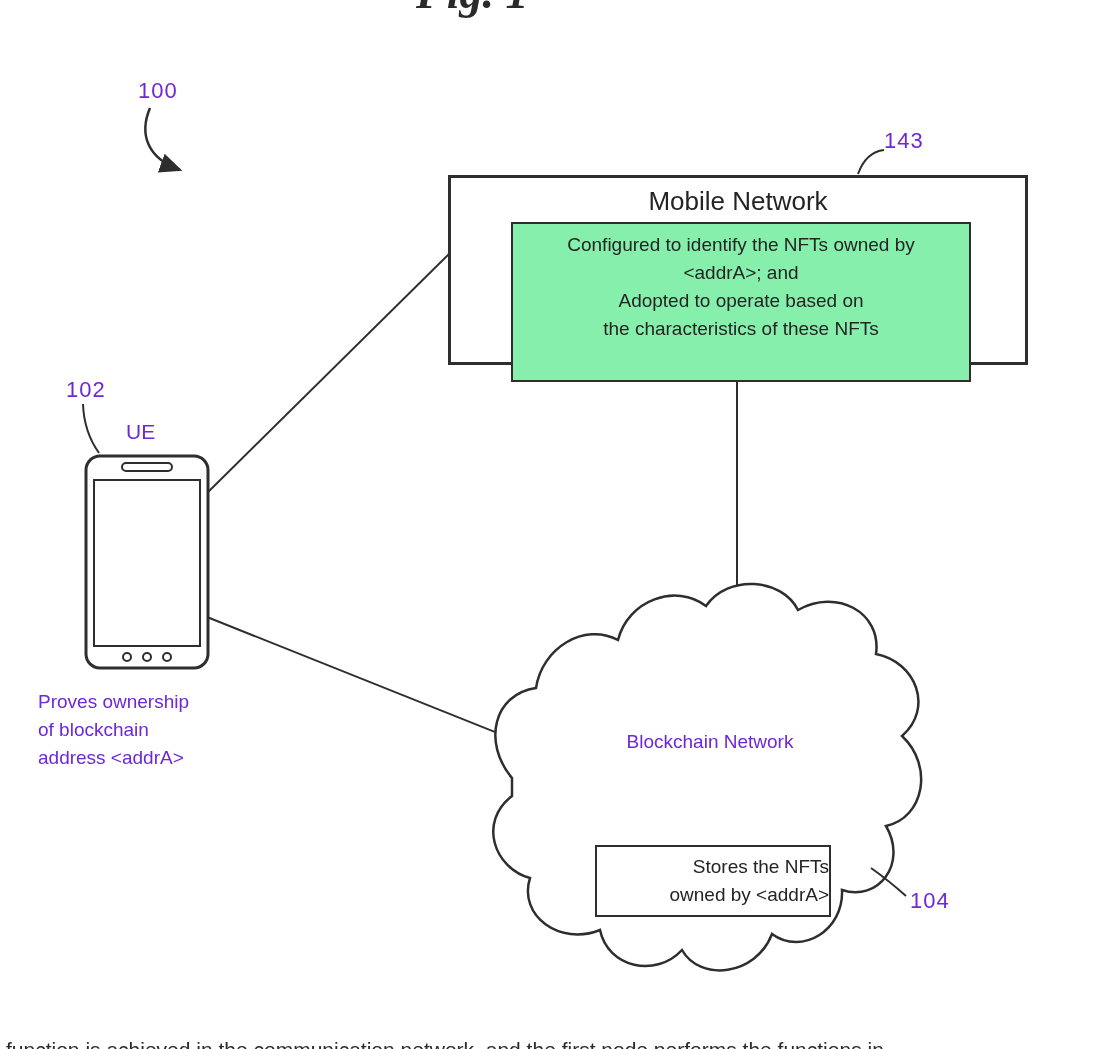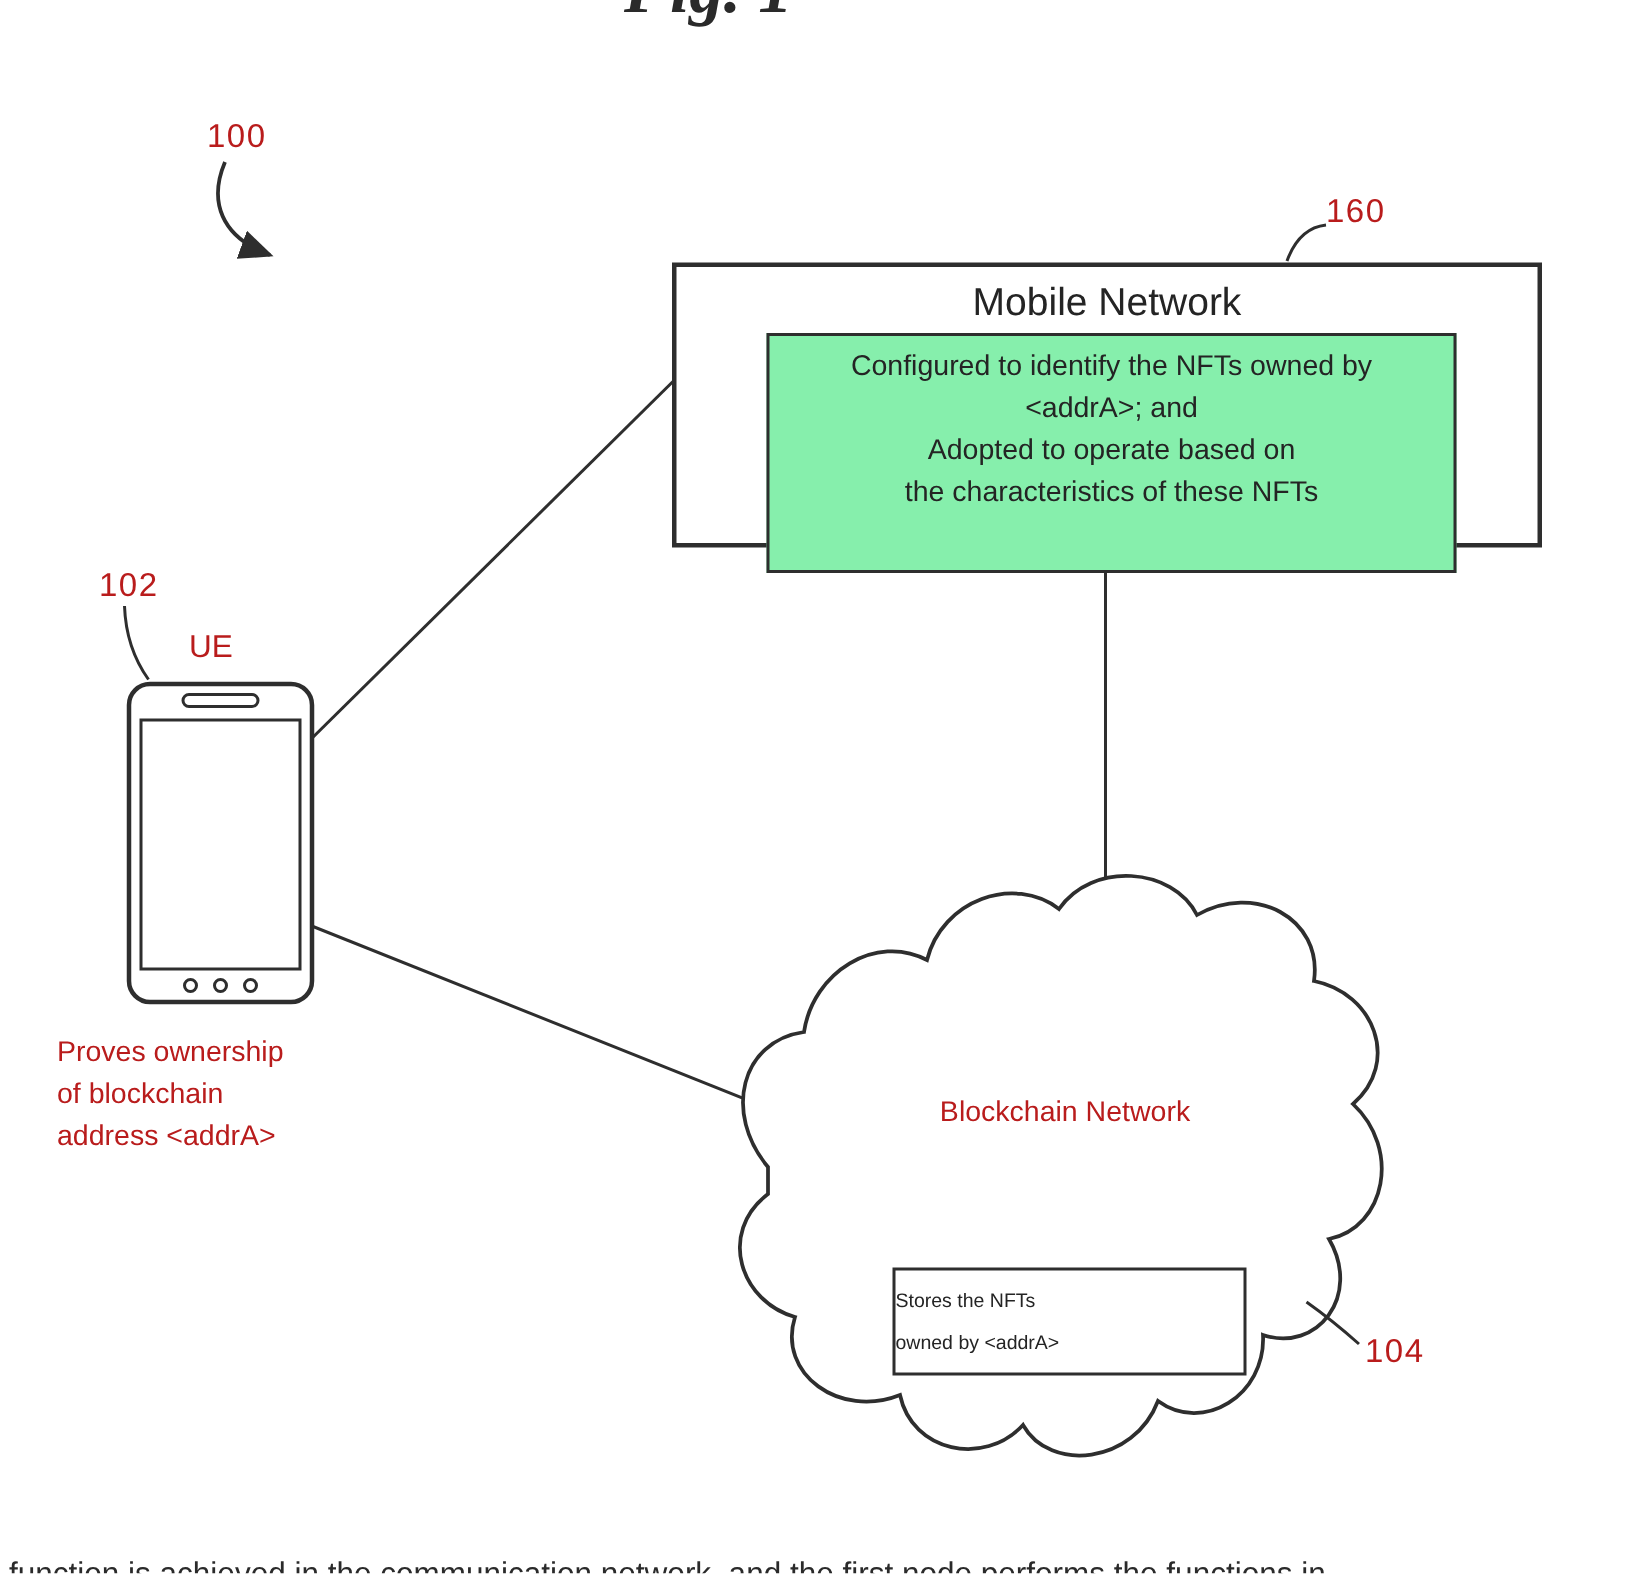--- a/index.html
+++ b/index.html
@@ -14,7 +14,7 @@
     color: #242424;
   }
   svg.layer { position: absolute; left: 0; top: 0; z-index: 1; }
-  .txt { position: absolute; z-index: 2; color: #b91c1c; }
+  .txt { position: absolute; z-index: 2; color: #6d28d9; }
   .ref { font-size: 22px; letter-spacing: 1px; }
 
   .fig-caption {

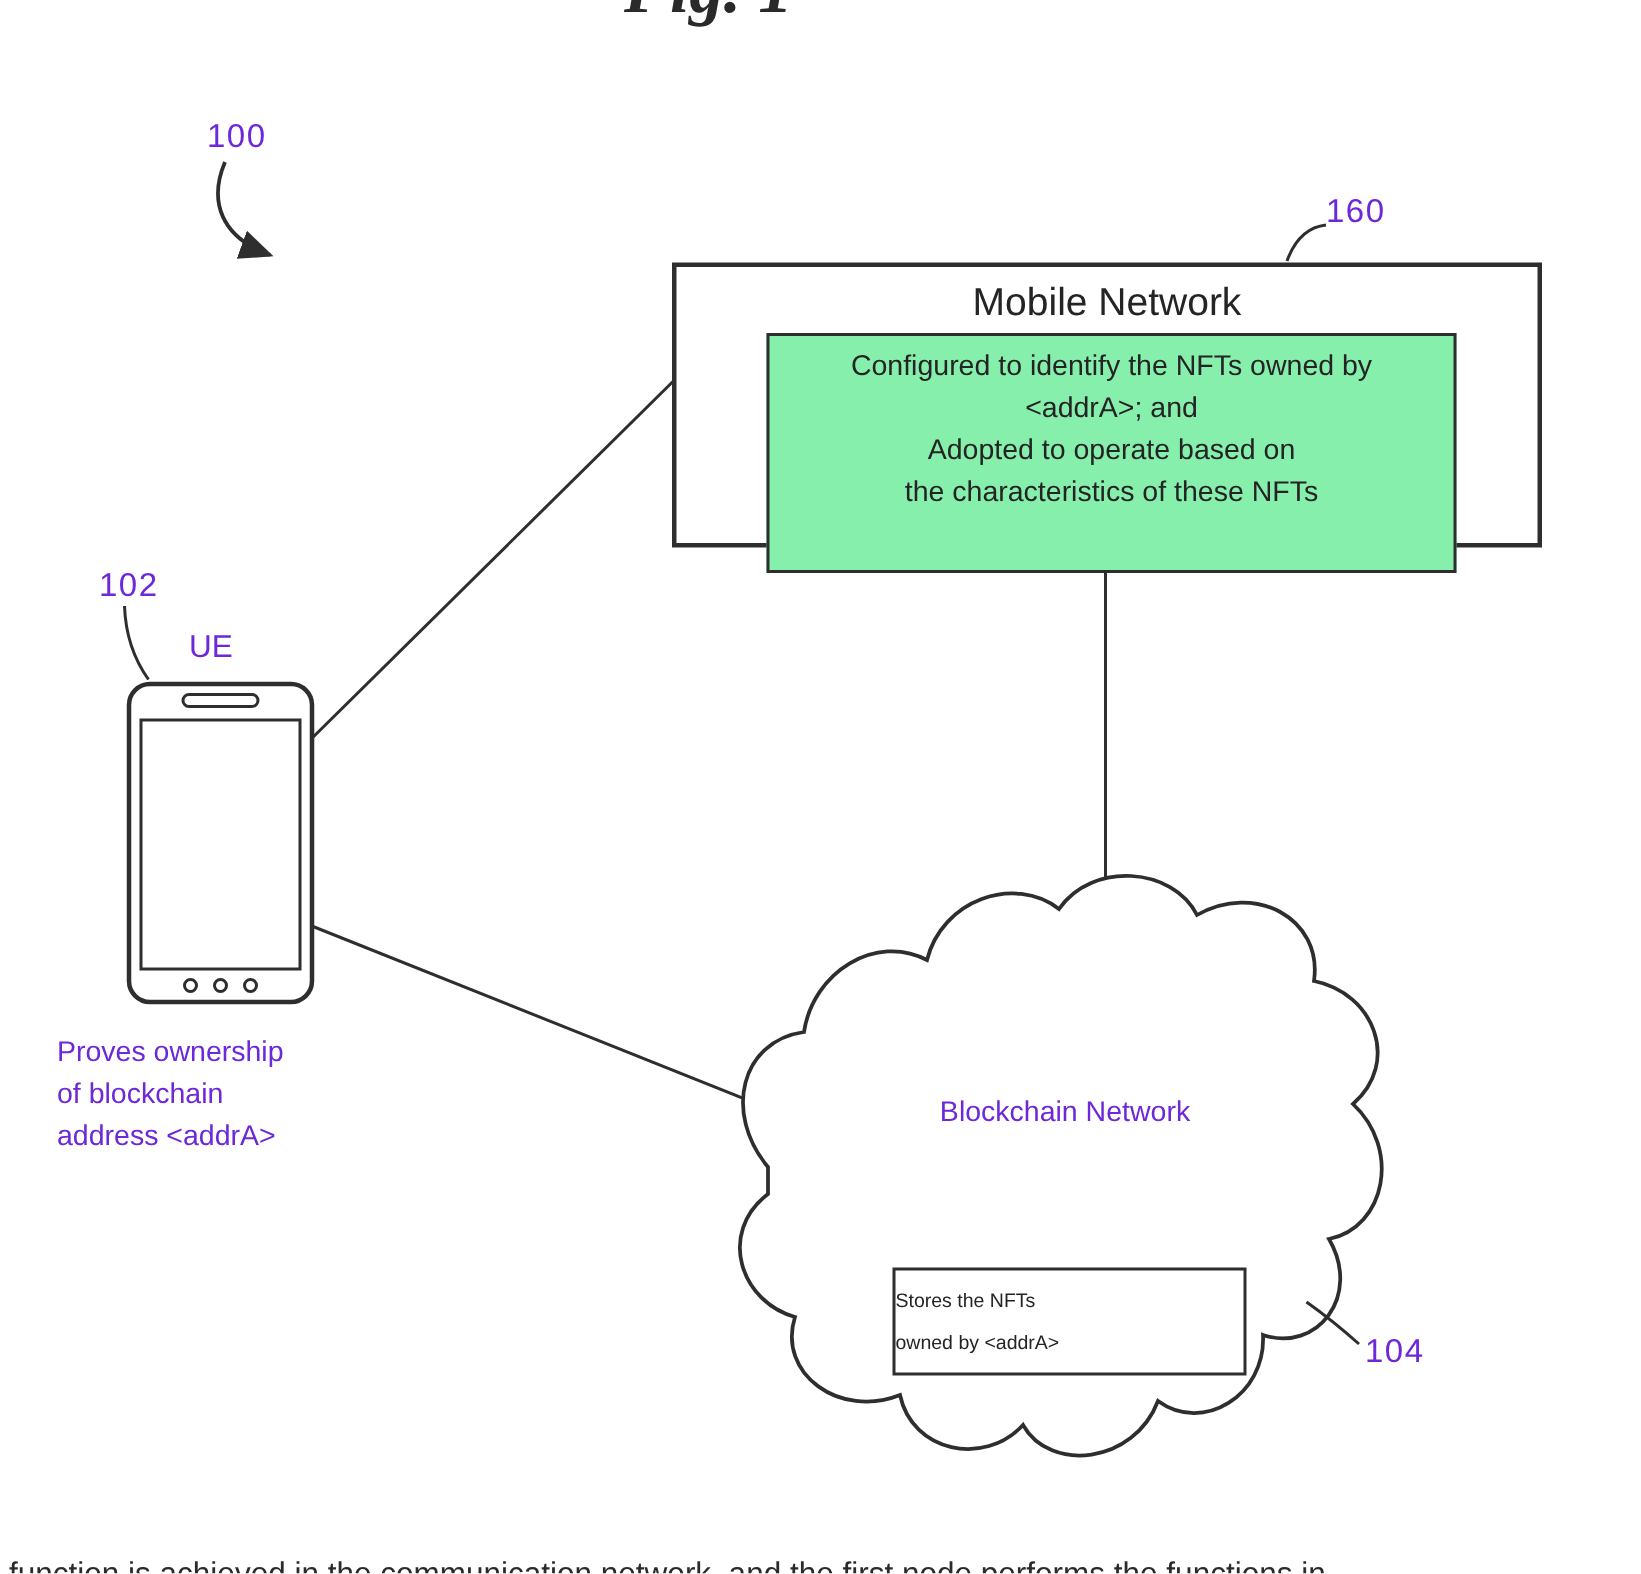--- a/index.html
+++ b/index.html
@@ -120,7 +120,7 @@
 
   <div class="txt ref" style="left:138px; top:78px;">100</div>
   <div class="txt ref" style="left:66px; top:377px;">102</div>
-  <div class="txt ref" style="left:884px; top:128px;">160</div>
+  <div class="txt ref" style="left:884px; top:128px;">143</div>
   <div class="txt ref" style="left:910px; top:888px;">104</div>
 
   <div class="mobile-box">

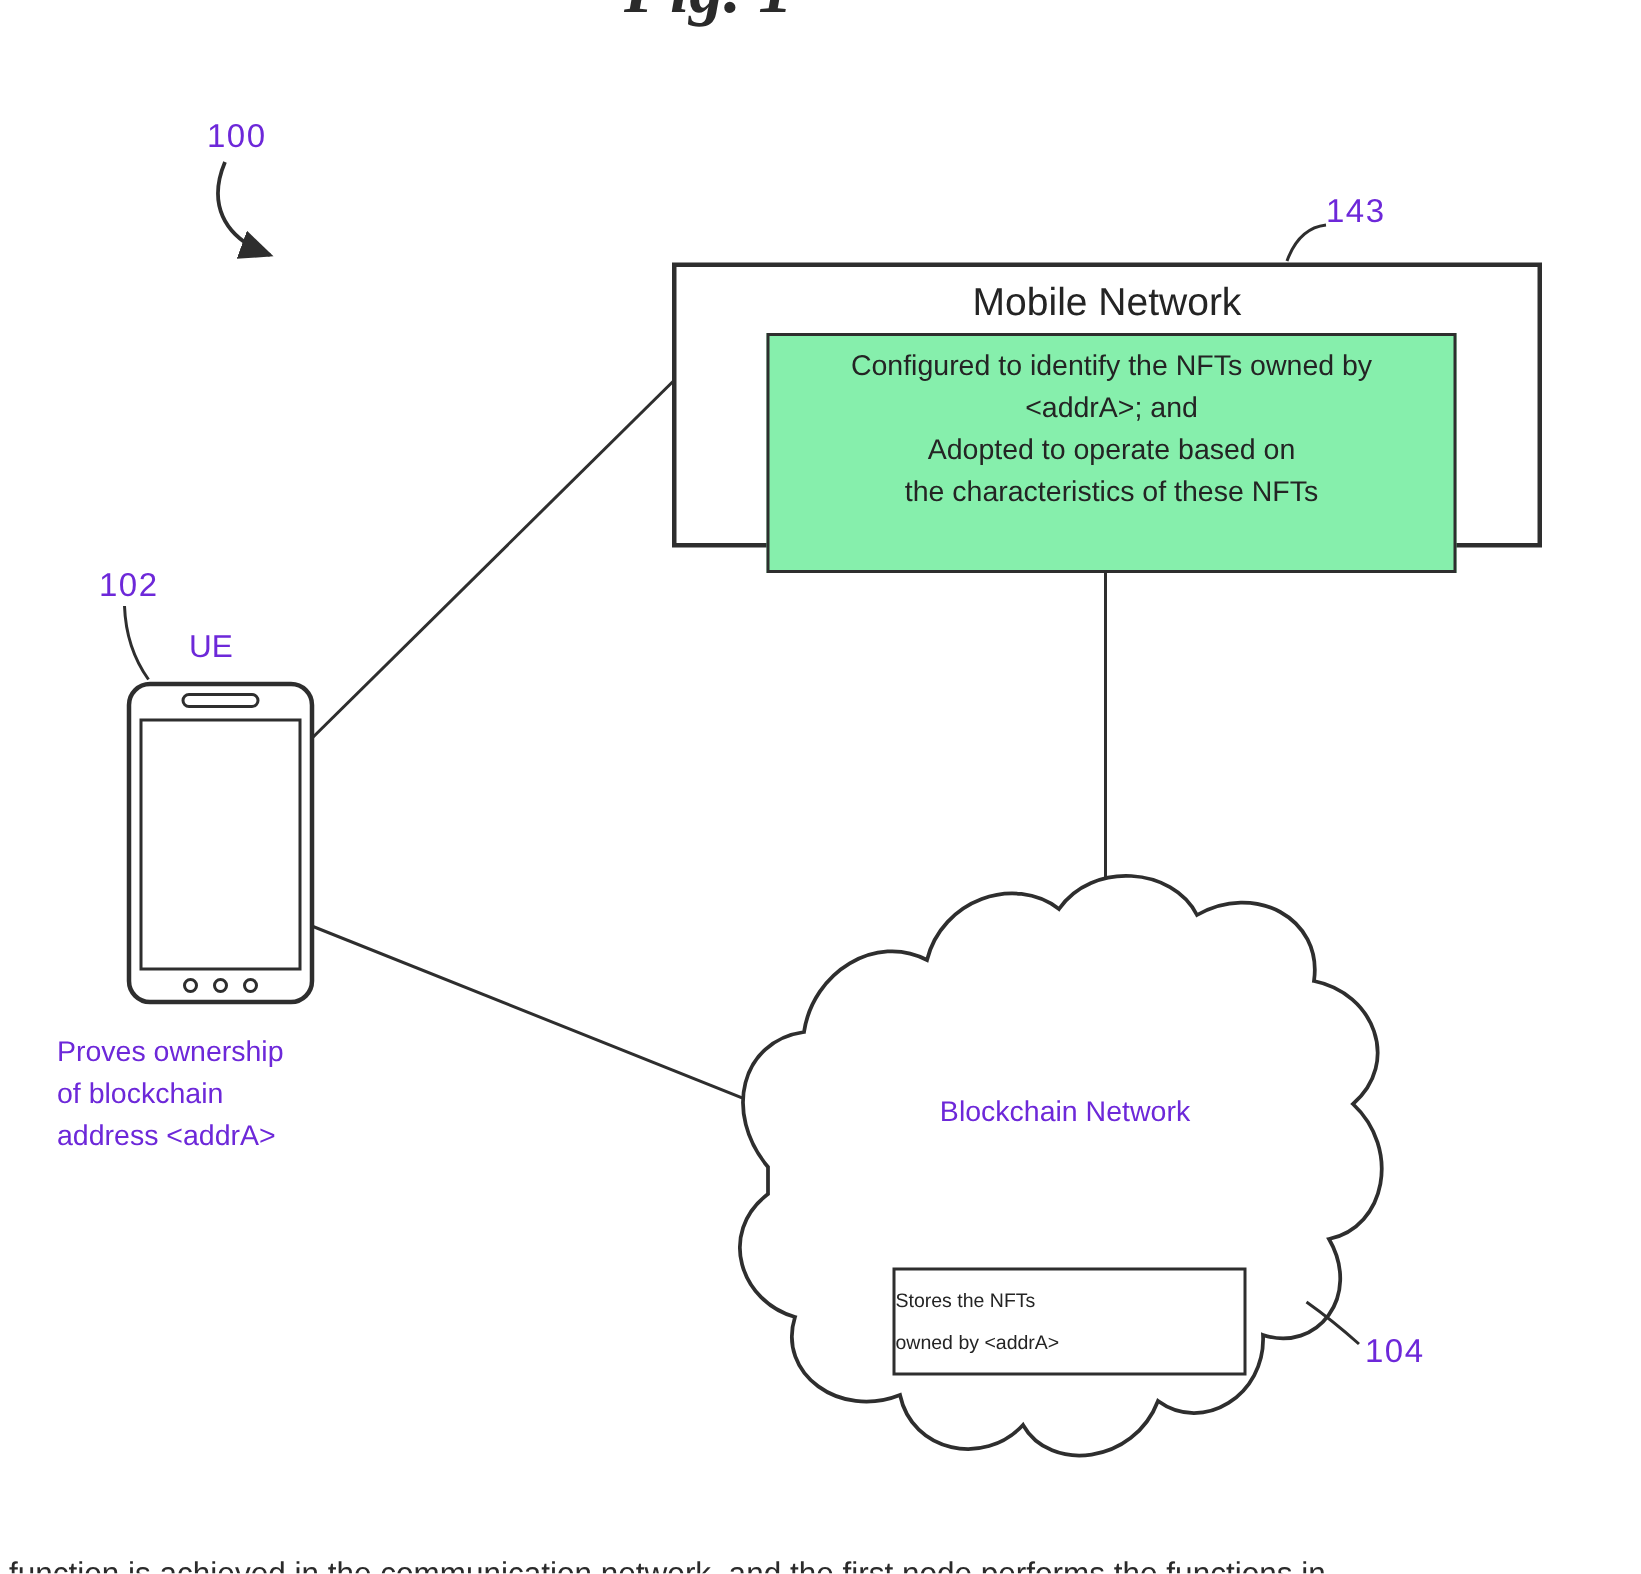--- a/index.html
+++ b/index.html
@@ -63,7 +63,7 @@
     background: #ffffff;
     padding-top: 6px;
   }
-  .stores-box .line { text-align: left; font-size: 13px; line-height: 28px; }
+  .stores-box .line { text-align: right; font-size: 19px; line-height: 28px; }
 
   .bottom-clip {
     left: 6px; top: 1038px; width: 1086px;

